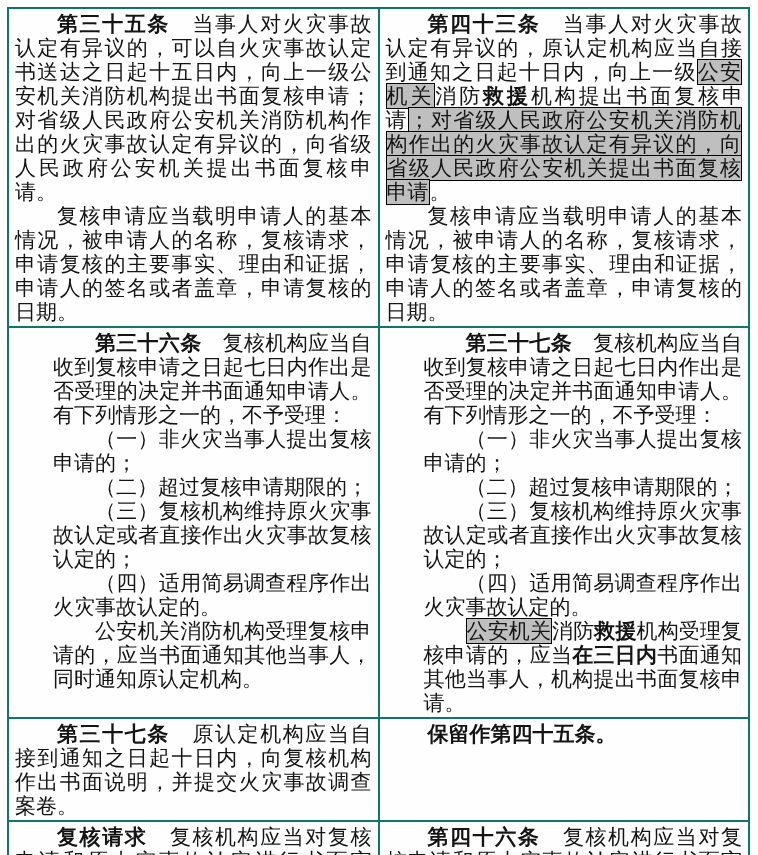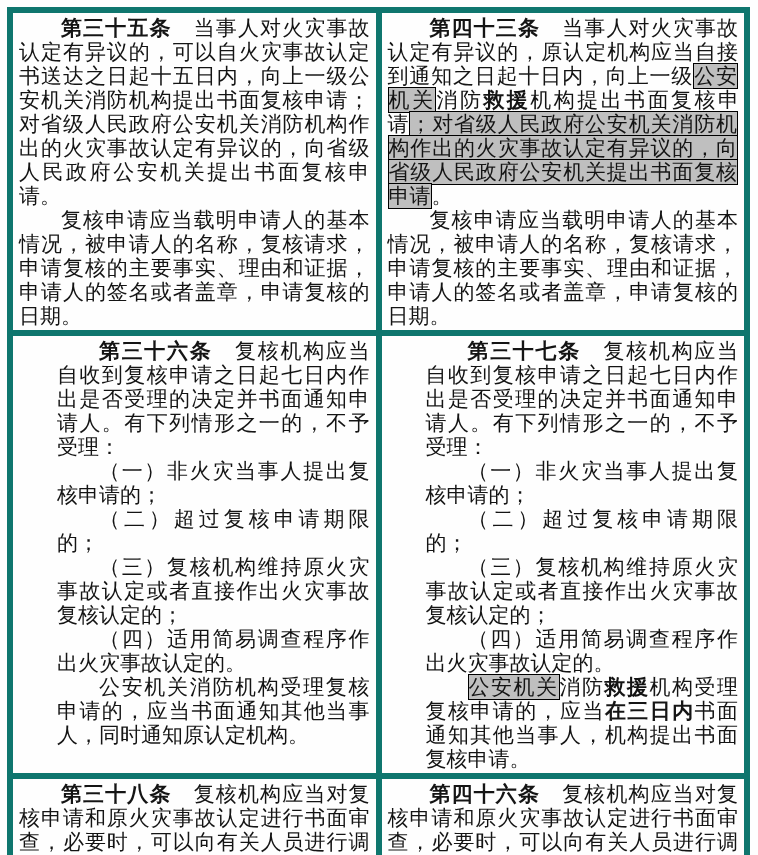--- a/index.html
+++ b/index.html
@@ -26,7 +26,7 @@
   }
   table.cmp td {
     width: 50%;
-    border: 6px solid #0f766e;
+    border: 2px solid #0f766e;
     vertical-align: top;
     box-sizing: border-box;
     padding: 3px 6px 2px 6px;

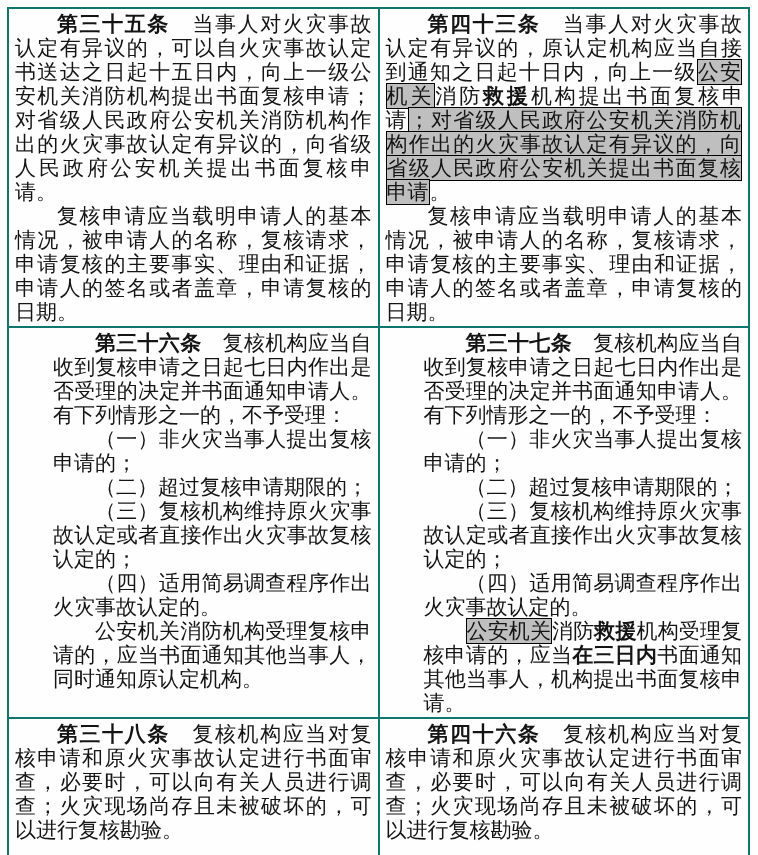--- a/index.html
+++ b/index.html
@@ -87,6 +87,14 @@
             <p><span class="run-highlight">公安机关</span><span class="run-normal">消防</span><span class="run-bold">救援</span><span class="run-normal">机构受理复核申请的，应当</span><span class="run-bold">在三日内</span><span class="run-normal">书面通知其他当事人，机构提出书面复核申请。</span></p>
           </td>
         </tr>
+        <tr class="row-3">
+          <td>
+            <p><span class="run-heading">第三十七条</span><span class="run-normal">　原认定机构应当自接到通知之日起十日内，向复核机构作出书面说明，并提交火灾事故调查案卷。</span></p>
+          </td>
+          <td>
+            <p><span class="run-heading">保留作第四十五条。</span></p>
+          </td>
+        </tr>
         <tr class="row-4">
           <td>
             <p><span class="run-heading">第三十八条</span><span class="run-normal">　复核机构应当对复核申请和原火灾事故认定进行书面审查，必要时，可以向有关人员进行调查；火灾现场尚存且未被破坏的，可以进行复核勘验。</span></p>

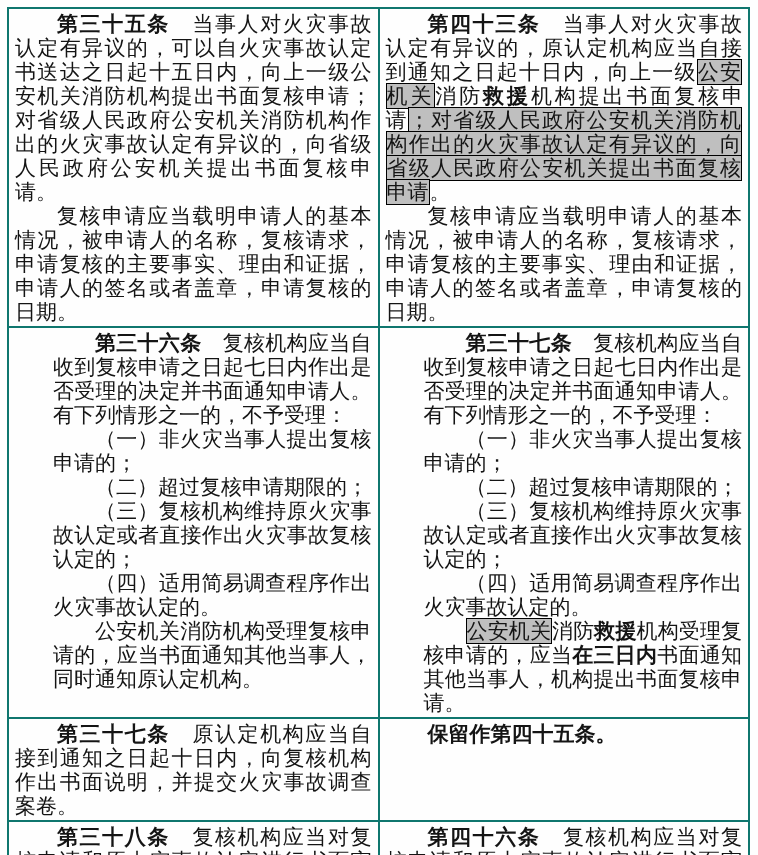--- a/index.html
+++ b/index.html
@@ -97,7 +97,7 @@
         </tr>
         <tr class="row-4">
           <td>
-            <p><span class="run-heading">第三十八条</span><span class="run-normal">　复核机构应当对复核申请和原火灾事故认定进行书面审查，必要时，可以向有关人员进行调查；火灾现场尚存且未被破坏的，可以进行复核勘验。</span></p>
+            <p><span class="run-heading">复核请求</span><span class="run-normal">　复核机构应当对复核申请和原火灾事故认定进行书面审查，必要时，可以向有关人员进行调查；火灾现场尚存且未被破坏的，可以进行复核勘验。</span></p>
           </td>
           <td>
             <p><span class="run-heading">第四十六条</span><span class="run-normal">　复核机构应当对复核申请和原火灾事故认定进行书面审查，必要时，可以向有关人员进行调查；火灾现场尚存且未被破坏的，可以进行复核勘验。</span></p>

